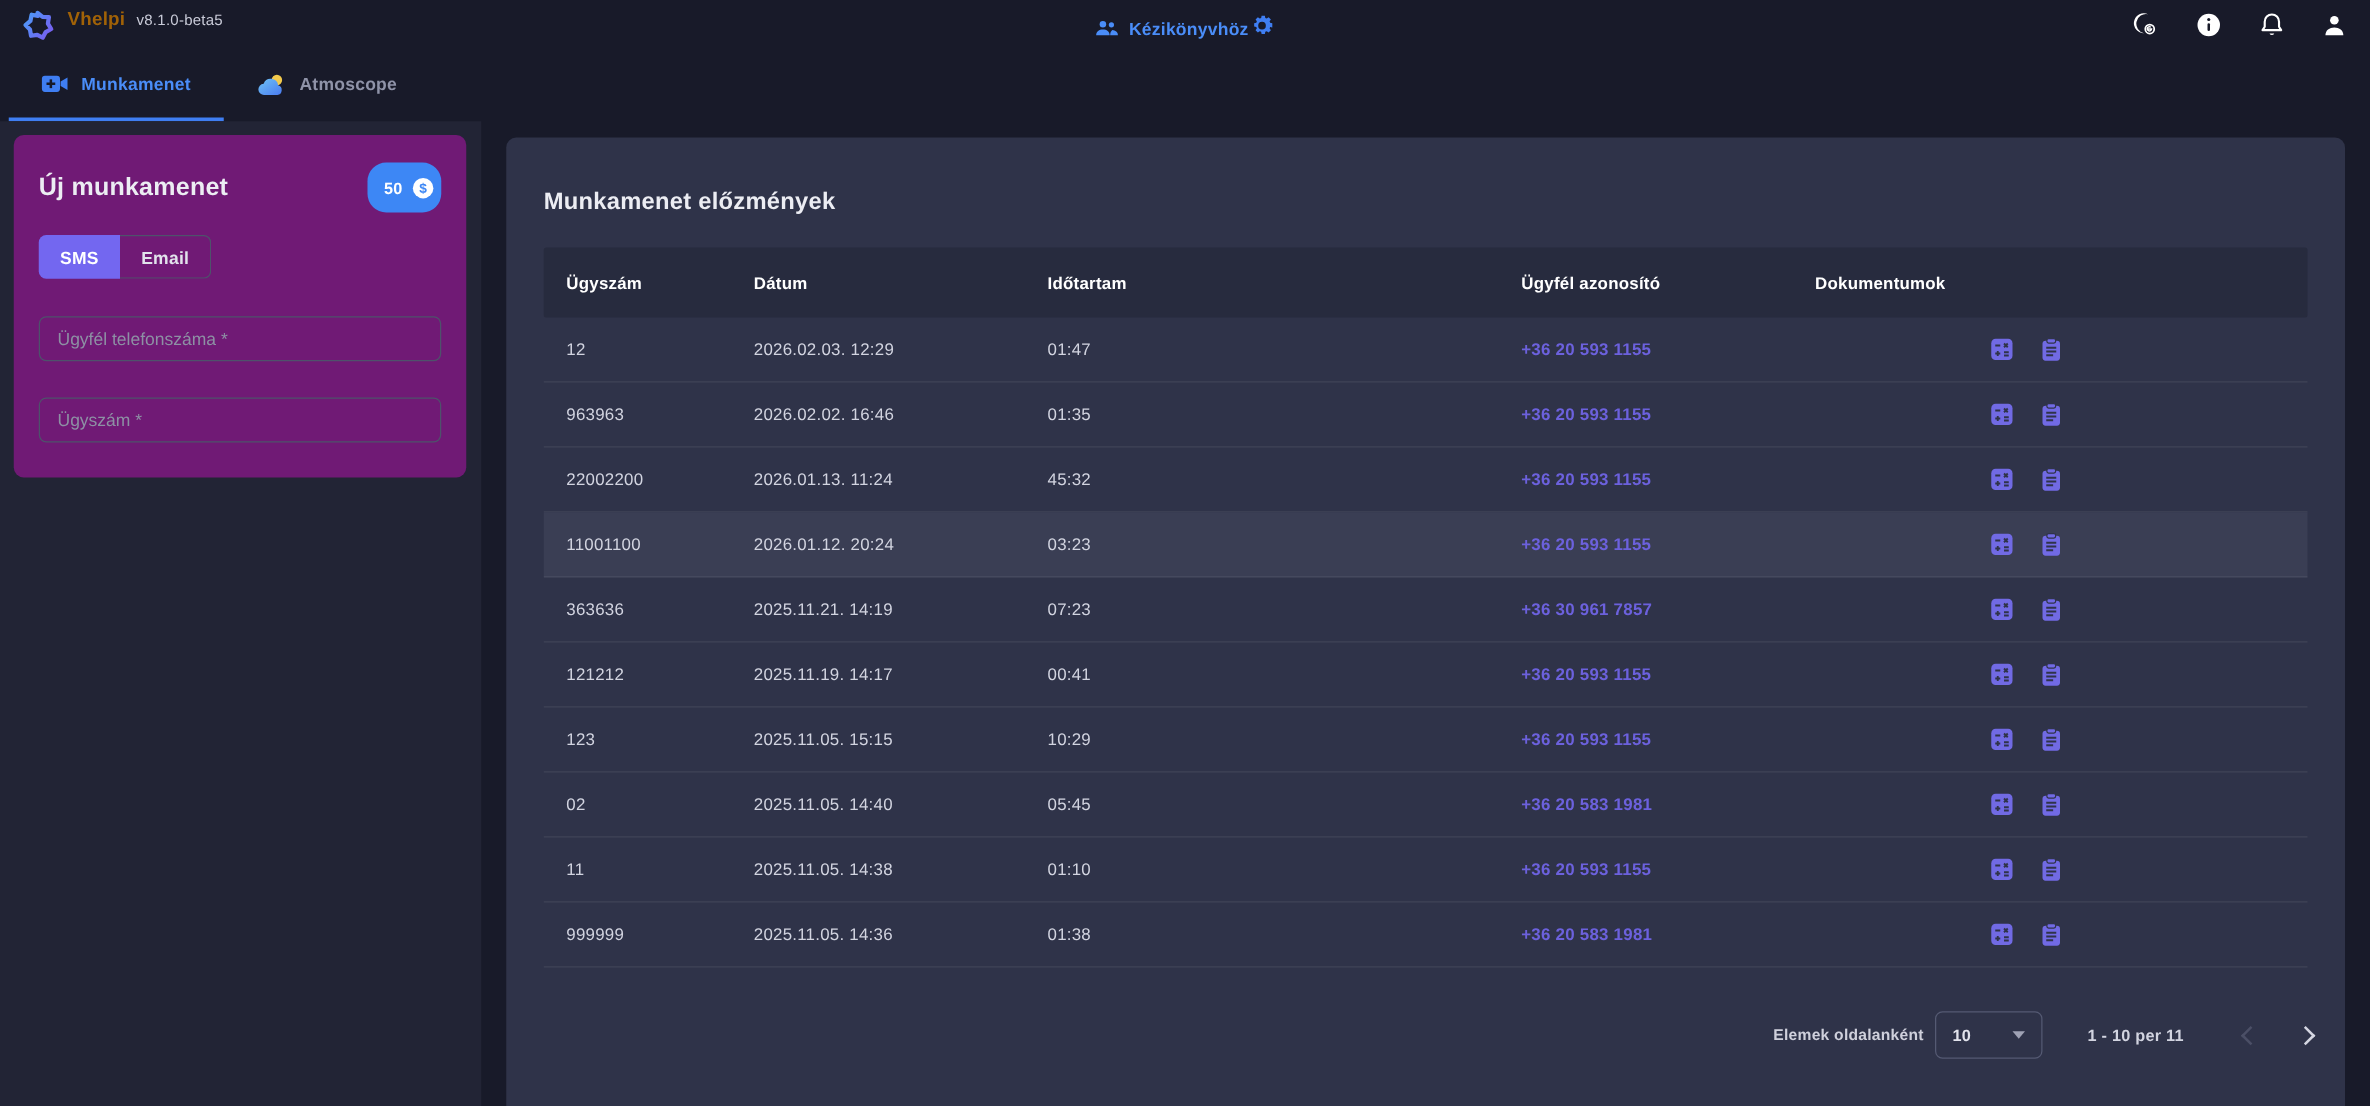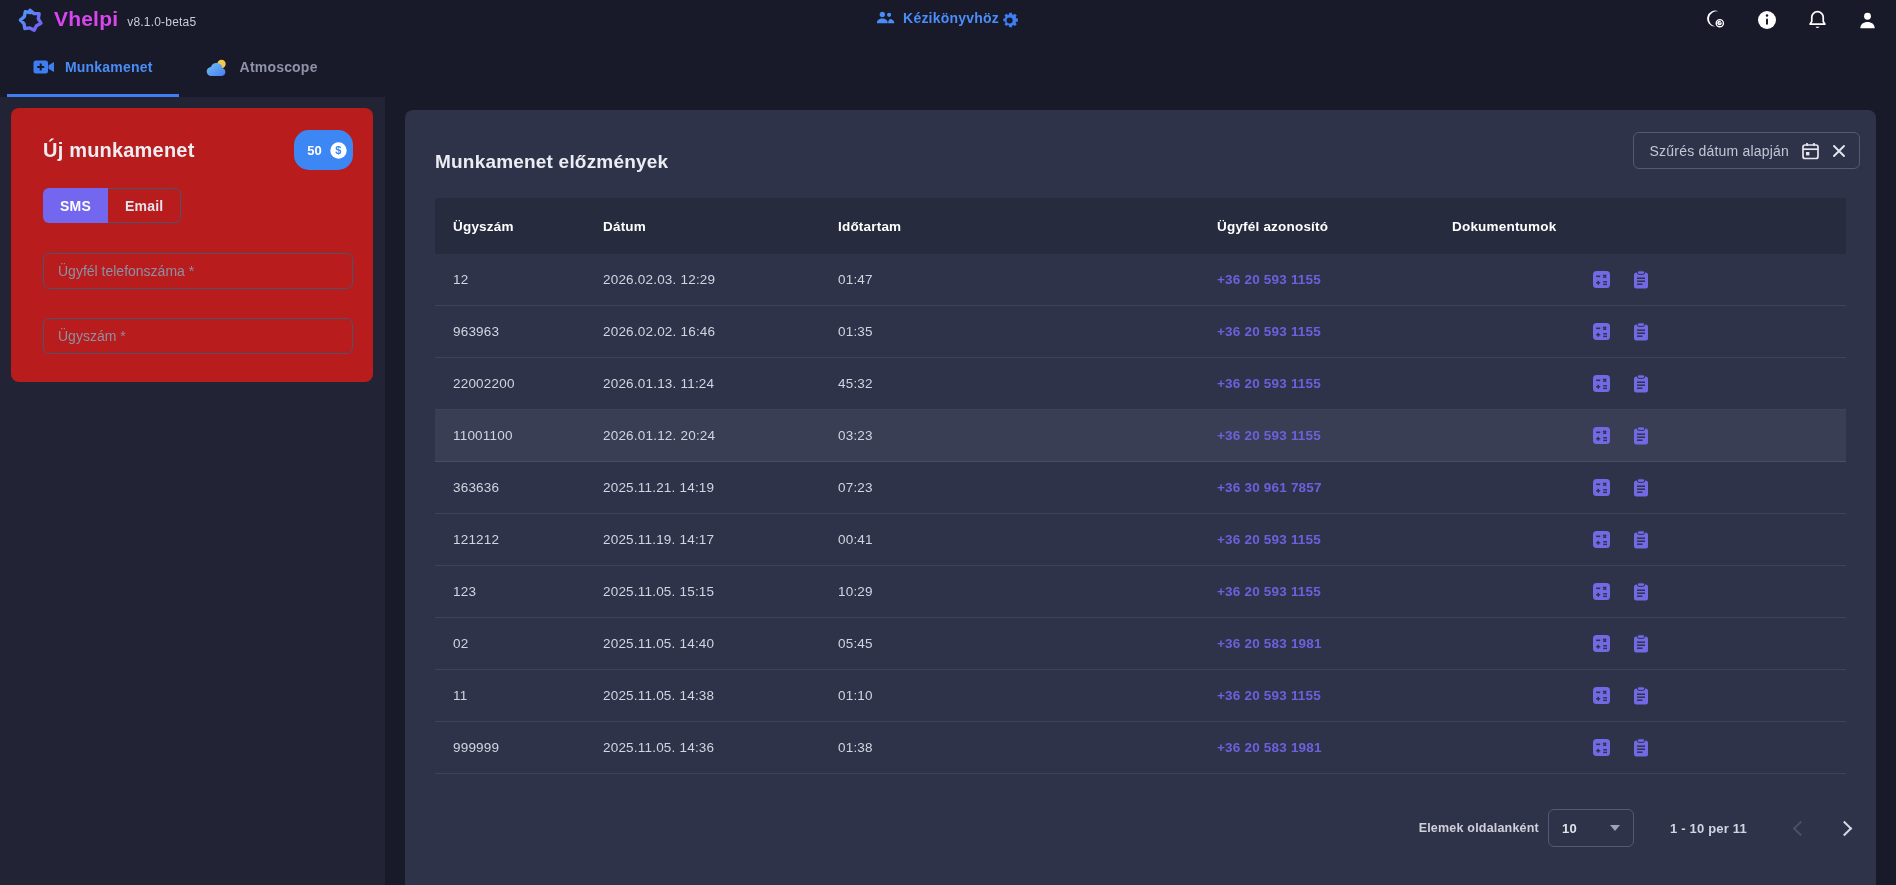--- a/index.html
+++ b/index.html
@@ -14,7 +14,7 @@
   .topbar { height:40px; display:flex; align-items:center; padding:0 18px; position:relative; }
   .brand { display:flex; align-items:baseline; gap:9px; }
   .brand-logo { align-self:center; display:flex; }
-  .brand-name { font-size:21px; font-weight:bold; color:#d946ef; }
+  .brand-name { font-size:15px; font-weight:bold; color:#a16207; }
   .brand-version { font-size:12px; color:#c9cbd8; }
   .topbar-center { position:absolute; left:50%; transform:translateX(-50%); display:flex; align-items:flex-start; }
   .manual-link { display:flex; align-items:center; gap:8px; color:#4a8df8; font-size:14px; font-weight:bold; cursor:pointer; }

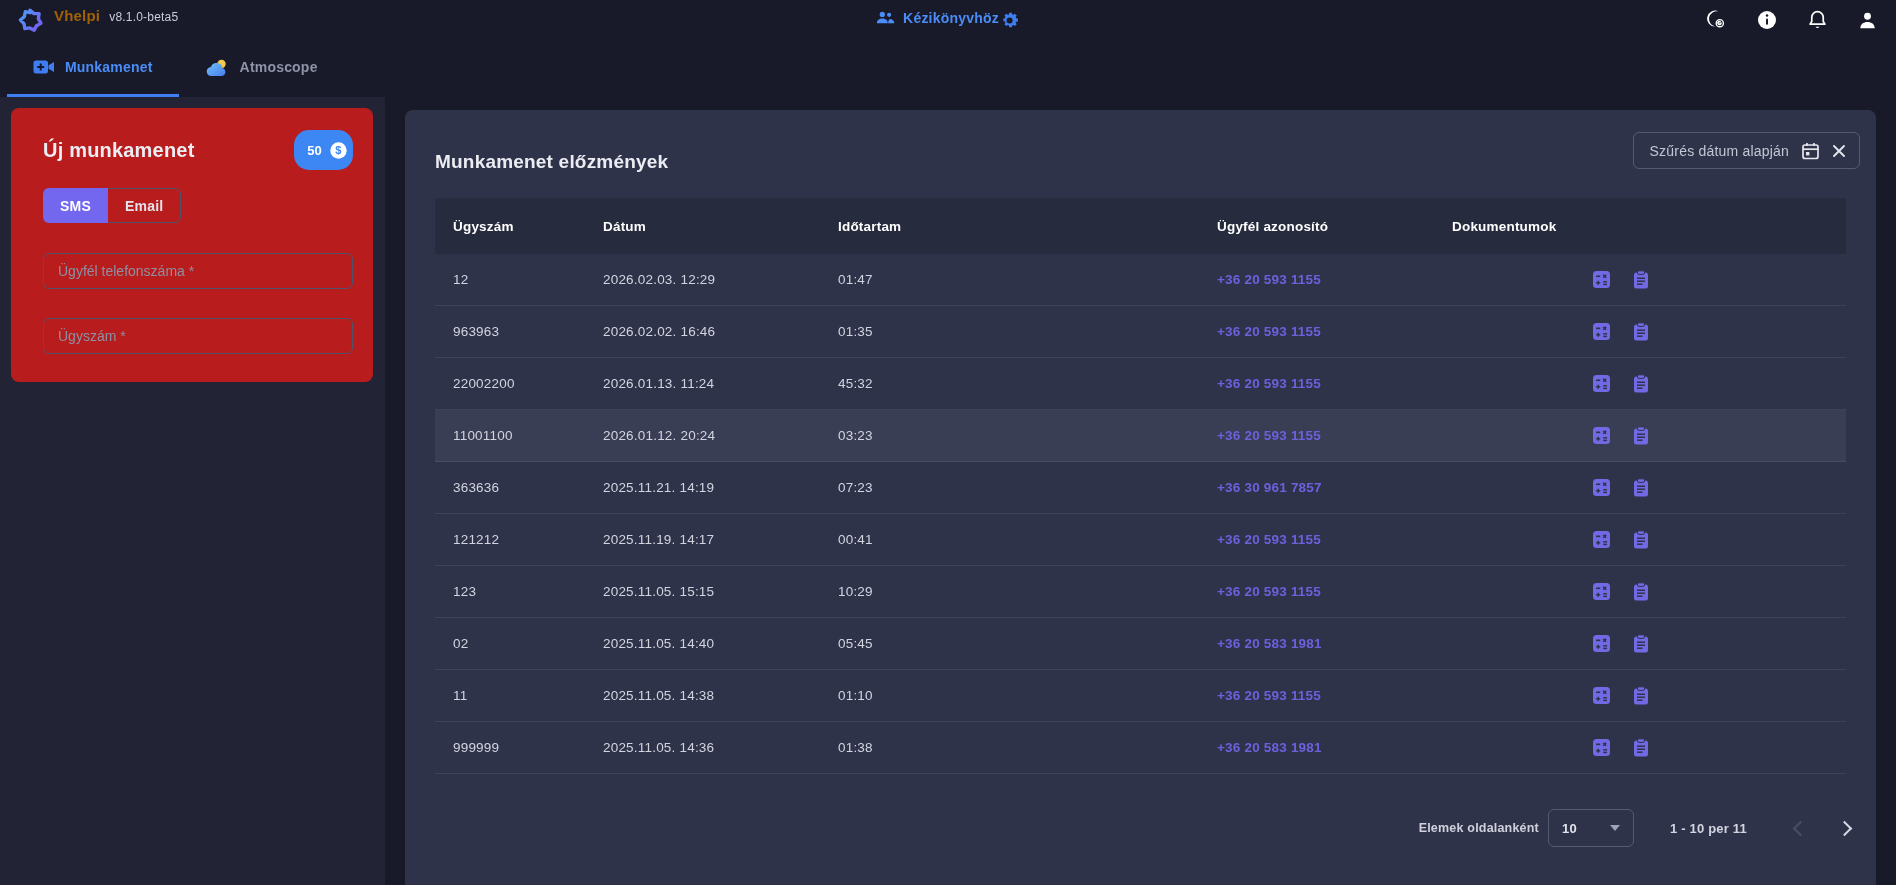--- a/index.html
+++ b/index.html
@@ -16,7 +16,7 @@
   .brand-logo { align-self:center; display:flex; }
   .brand-name { font-size:15px; font-weight:bold; color:#a16207; }
   .brand-version { font-size:12px; color:#c9cbd8; }
-  .topbar-center { position:absolute; left:50%; transform:translateX(-50%); display:flex; align-items:flex-start; }
+  .topbar-center { position:absolute; left:50%; transform:translateX(-50%); display:flex; align-items:flex-end; }
   .manual-link { display:flex; align-items:center; gap:8px; color:#4a8df8; font-size:14px; font-weight:bold; cursor:pointer; }
   .topbar-right { margin-left:auto; display:flex; align-items:center; gap:29px; }
   .tb-icon { display:flex; cursor:pointer; }

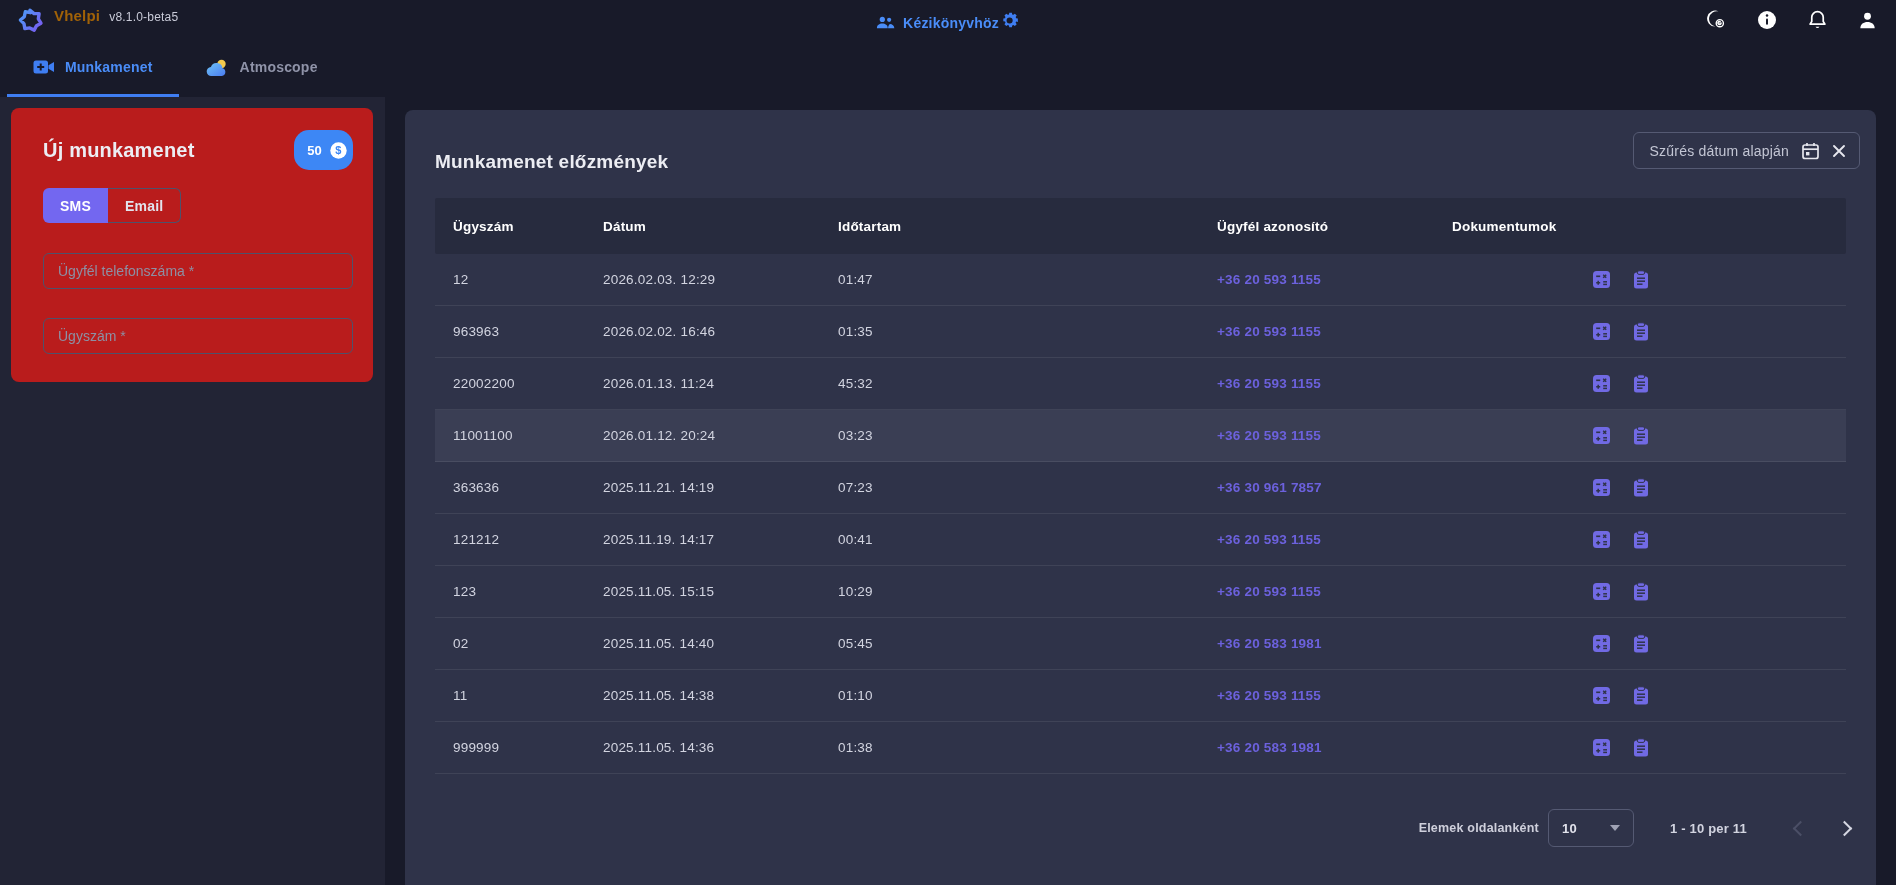--- a/index.html
+++ b/index.html
@@ -28,7 +28,7 @@
   
   .content { display:flex; height:788px; }
   .left-panel { width:385px; background:#222435; padding:11px 12px 0 11px; flex:none; }
-  .session-card { background:#b91c1c; border-radius:8px; padding:22px 20px 28px 32px; }
+  .session-card { background:#701a75; border-radius:8px; padding:22px 20px 28px 20px; }
   .session-head { display:flex; align-items:center; justify-content:space-between; }
   .session-title { font-size:20px; font-weight:bold; color:#ecedf3; }
   .credit-badge { background:#3d87f5; border-radius:15px; height:40px; padding:0 5px 0 13px;

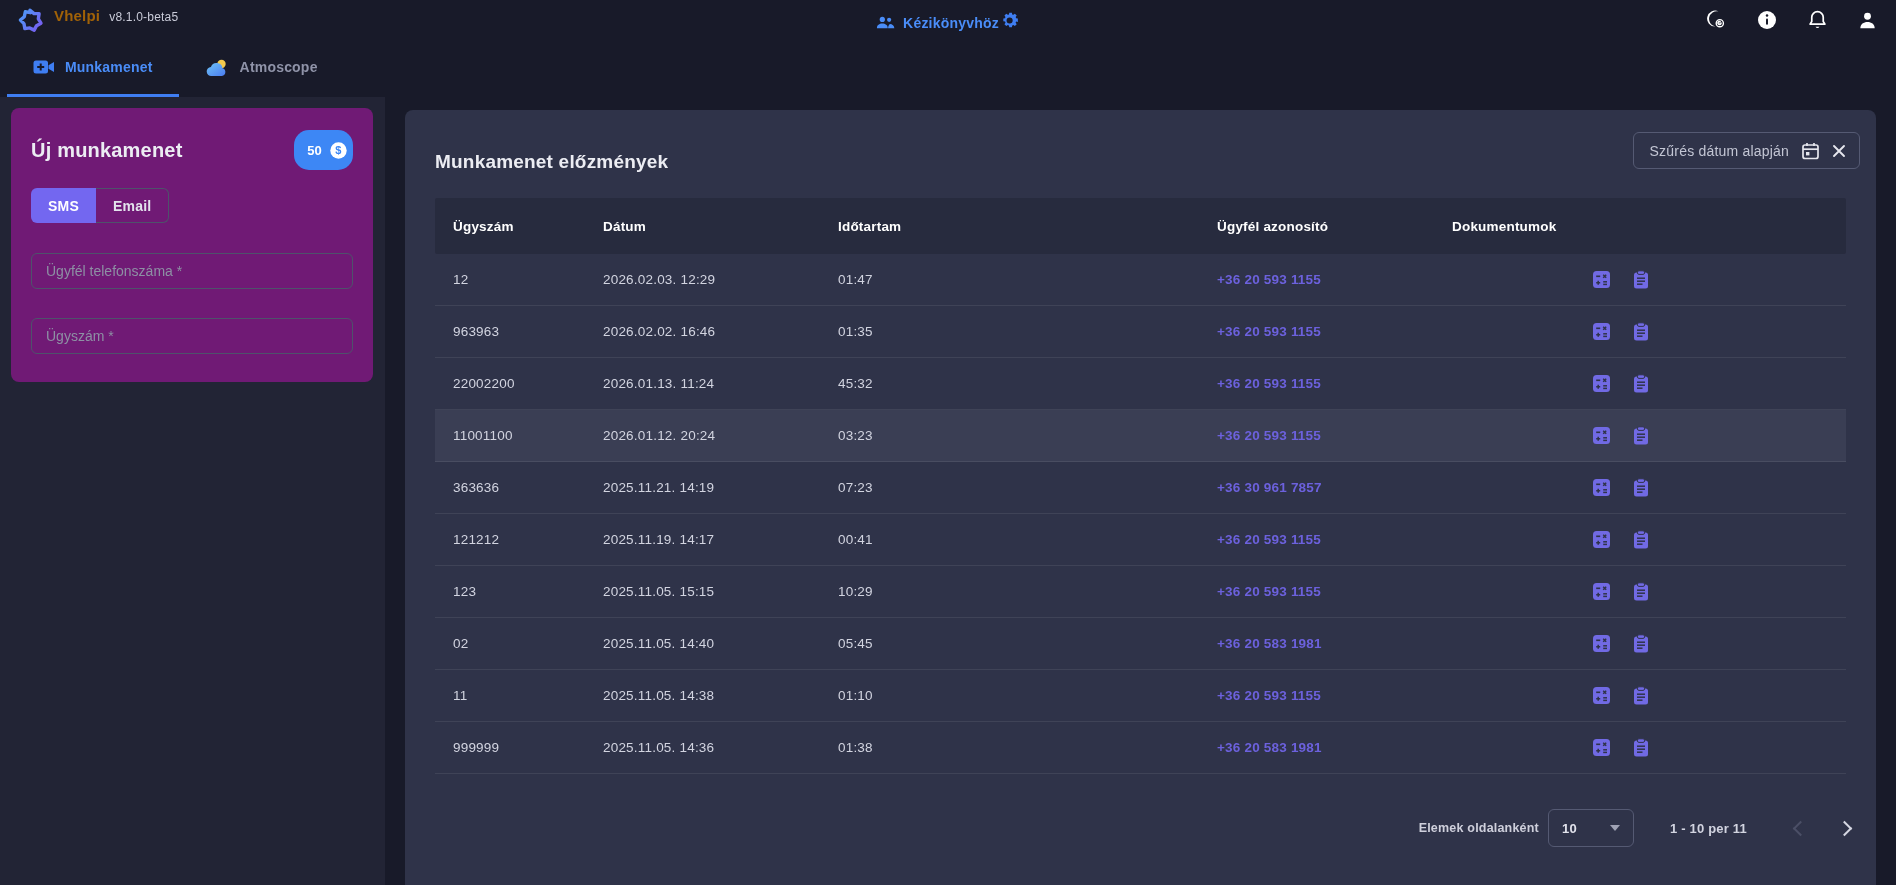--- a/index.html
+++ b/index.html
@@ -213,23 +213,6 @@
     <div class="history-card">
       <div class="history-title">Munkamenet előzmények</div>
 
-      <div class="date-filter">
-        <span class="date-filter-text">Szűrés dátum alapján</span>
-        <span style="display:flex;">
-          <svg width="17" height="18" viewBox="0 0 17 18">
-            <rect x="1" y="3" width="15" height="13.5" rx="2" fill="none" stroke="#e6e7ee" stroke-width="1.7"></rect>
-            <line x1="1" y1="7.2" x2="16" y2="7.2" stroke="#e6e7ee" stroke-width="1.7"></line>
-            <line x1="5" y1="1" x2="5" y2="4" stroke="#e6e7ee" stroke-width="1.7"></line>
-            <line x1="12" y1="1" x2="12" y2="4" stroke="#e6e7ee" stroke-width="1.7"></line>
-            <rect x="4" y="10" width="3.4" height="3.4" fill="#e6e7ee"></rect>
-          </svg>
-        </span>
-        <span style="display:flex;">
-          <svg width="14" height="14" viewBox="0 0 14 14">
-            <path d="M2 2 L12 12 M12 2 L2 12" stroke="#e6e7ee" stroke-width="1.9" stroke-linecap="round"></path>
-          </svg>
-        </span>
-      </div>
 
       <div class="table">
         <div class="thead">

